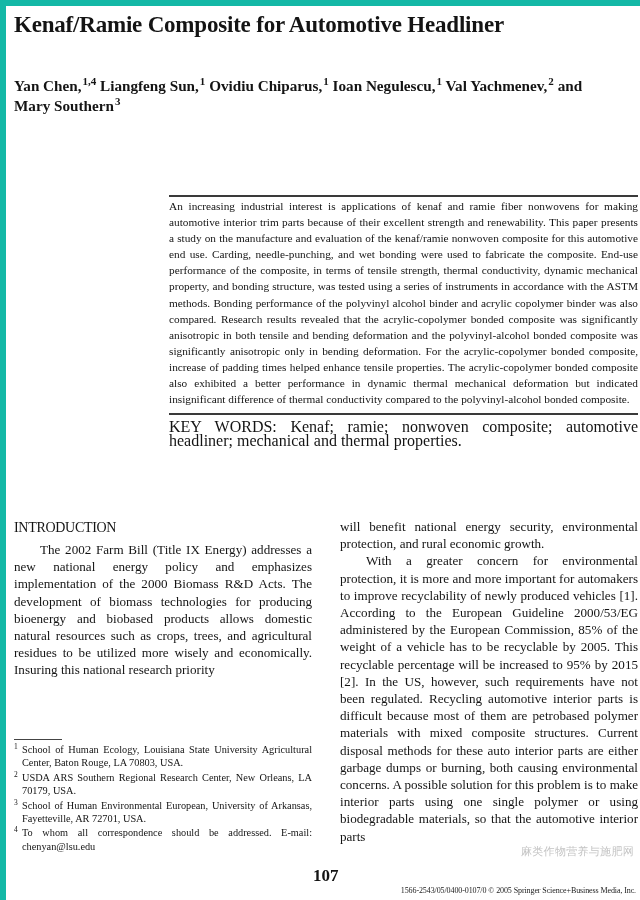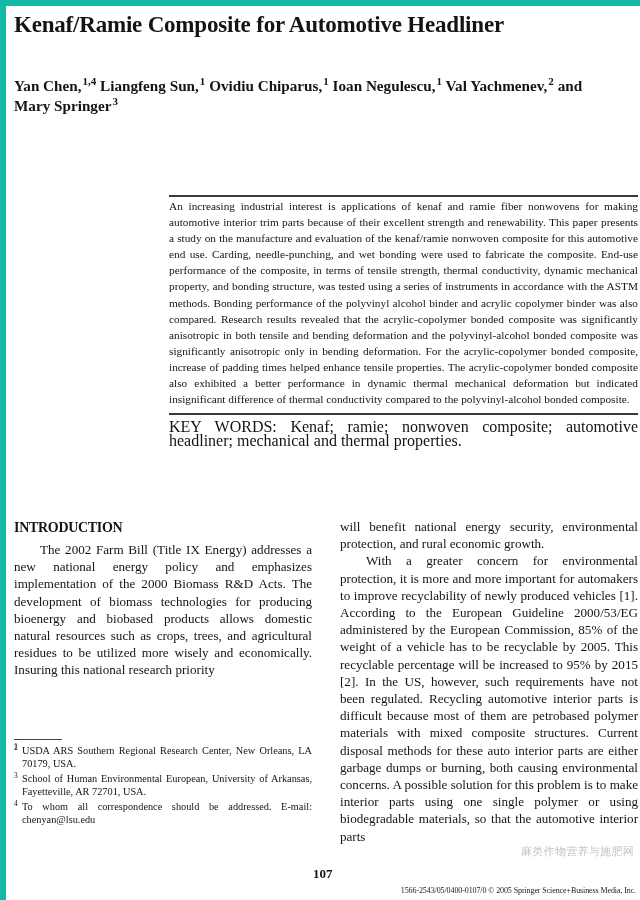--- a/index.html
+++ b/index.html
@@ -83,7 +83,7 @@
     <span><span>Ioan Negulescu,</span><sup>1</sup></span>
     <span><span>Val Yachmenev,</span><sup>2</sup></span>
     <span>and</span><br>
-    <span><span>Mary Springer</span><sup>3</sup></span>
+    <span><span>Mary Southern</span><sup>3</sup></span>
   </div>
 
   <div class="abstract-block">

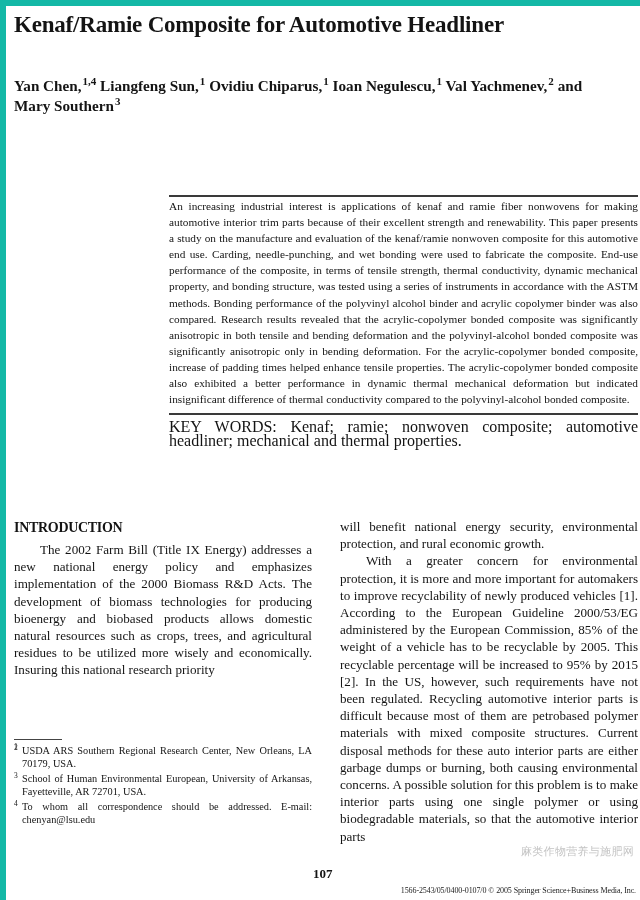--- a/index.html
+++ b/index.html
@@ -41,7 +41,7 @@
   .col-left { left: 8px; }
   .col-right { left: 334px; }
   .section-heading {
-    font-size: 14px; font-weight: bold; line-height: 20px; margin: 0 0 3px 0;
+    font-size: 14px; font-weight: normal; line-height: 20px; margin: 0 0 3px 0;
     letter-spacing: -0.3px;
   }
   .col p { margin: 0; text-indent: 26px; }

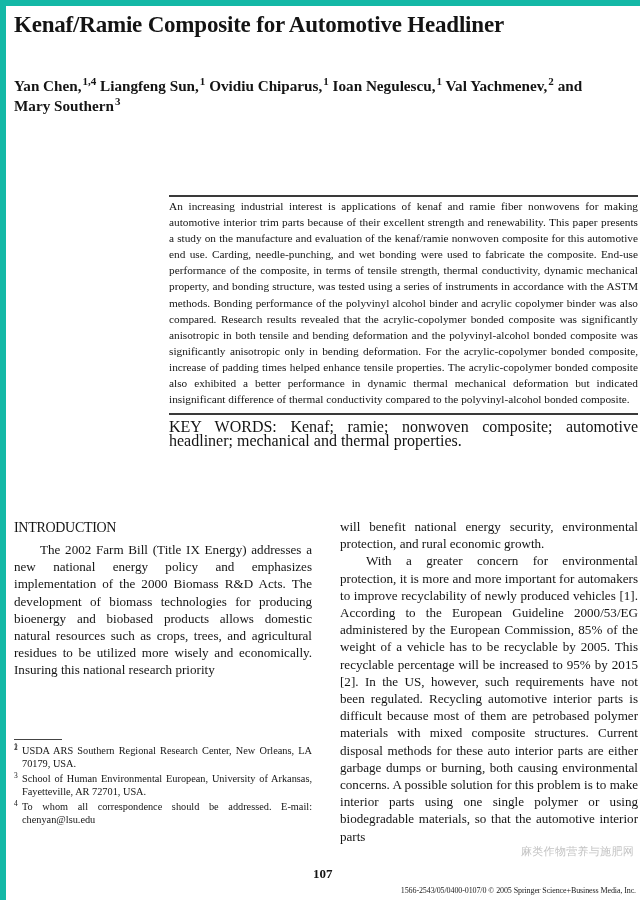--- a/index.html
+++ b/index.html
@@ -108,7 +108,7 @@
 
   <div class="footnote-rule"></div>
   <div class="footnotes">
-    <p class="footnote"><span class="fn-mark">1</span></p>
+    <p class="footnote"><span class="fn-mark">1</span><span>School of Human Ecology, Louisiana State University Agricultural Center, Baton Rouge, LA 70803, USA.</span></p>
     <p class="footnote"><span class="fn-mark">2</span><span>USDA ARS Southern Regional Research Center, New Orleans, LA 70179, USA.</span></p>
     <p class="footnote"><span class="fn-mark">3</span><span>School of Human Environmental European, University of Arkansas, Fayetteville, AR 72701, USA.</span></p>
     <p class="footnote"><span class="fn-mark">4</span><span>To whom all correspondence should be addressed. E-mail: chenyan@lsu.edu</span></p>

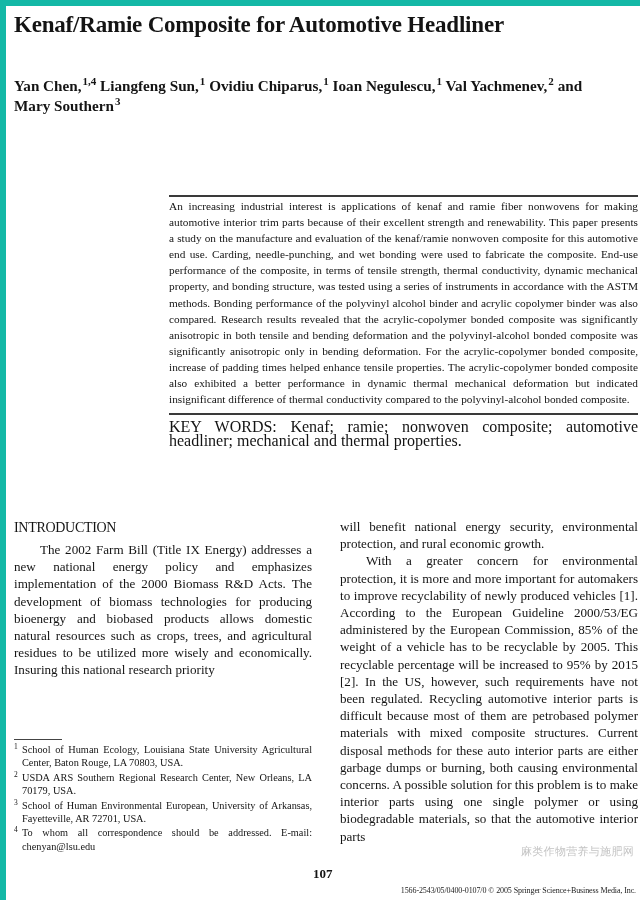--- a/index.html
+++ b/index.html
@@ -57,7 +57,7 @@
   .footnote .fn-mark { position: absolute; left: 0; top: -3px; font-size: 7.5px; }
   .page-number {
     position: absolute; left: 307px; top: 860px;
-    font-size: 13px; font-weight: bold;
+    font-size: 17px; font-weight: bold;
   }
   .copyright {
     position: absolute; right: 8px; top: 880px;

